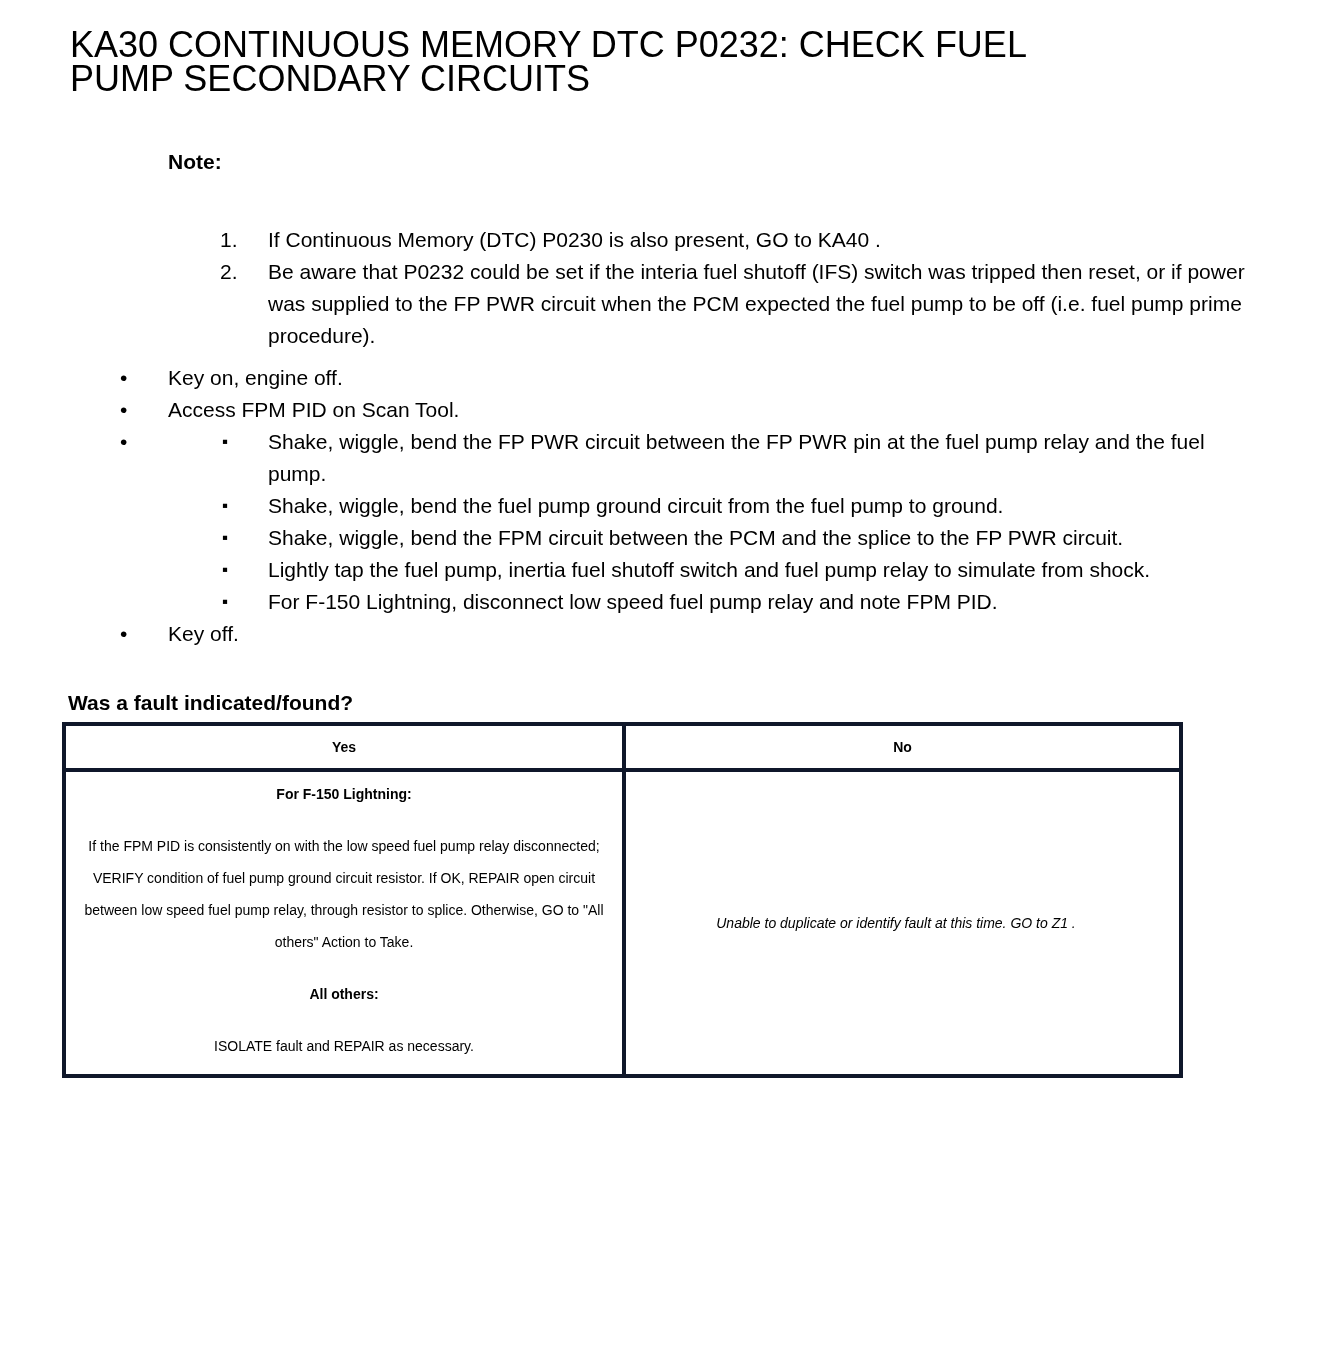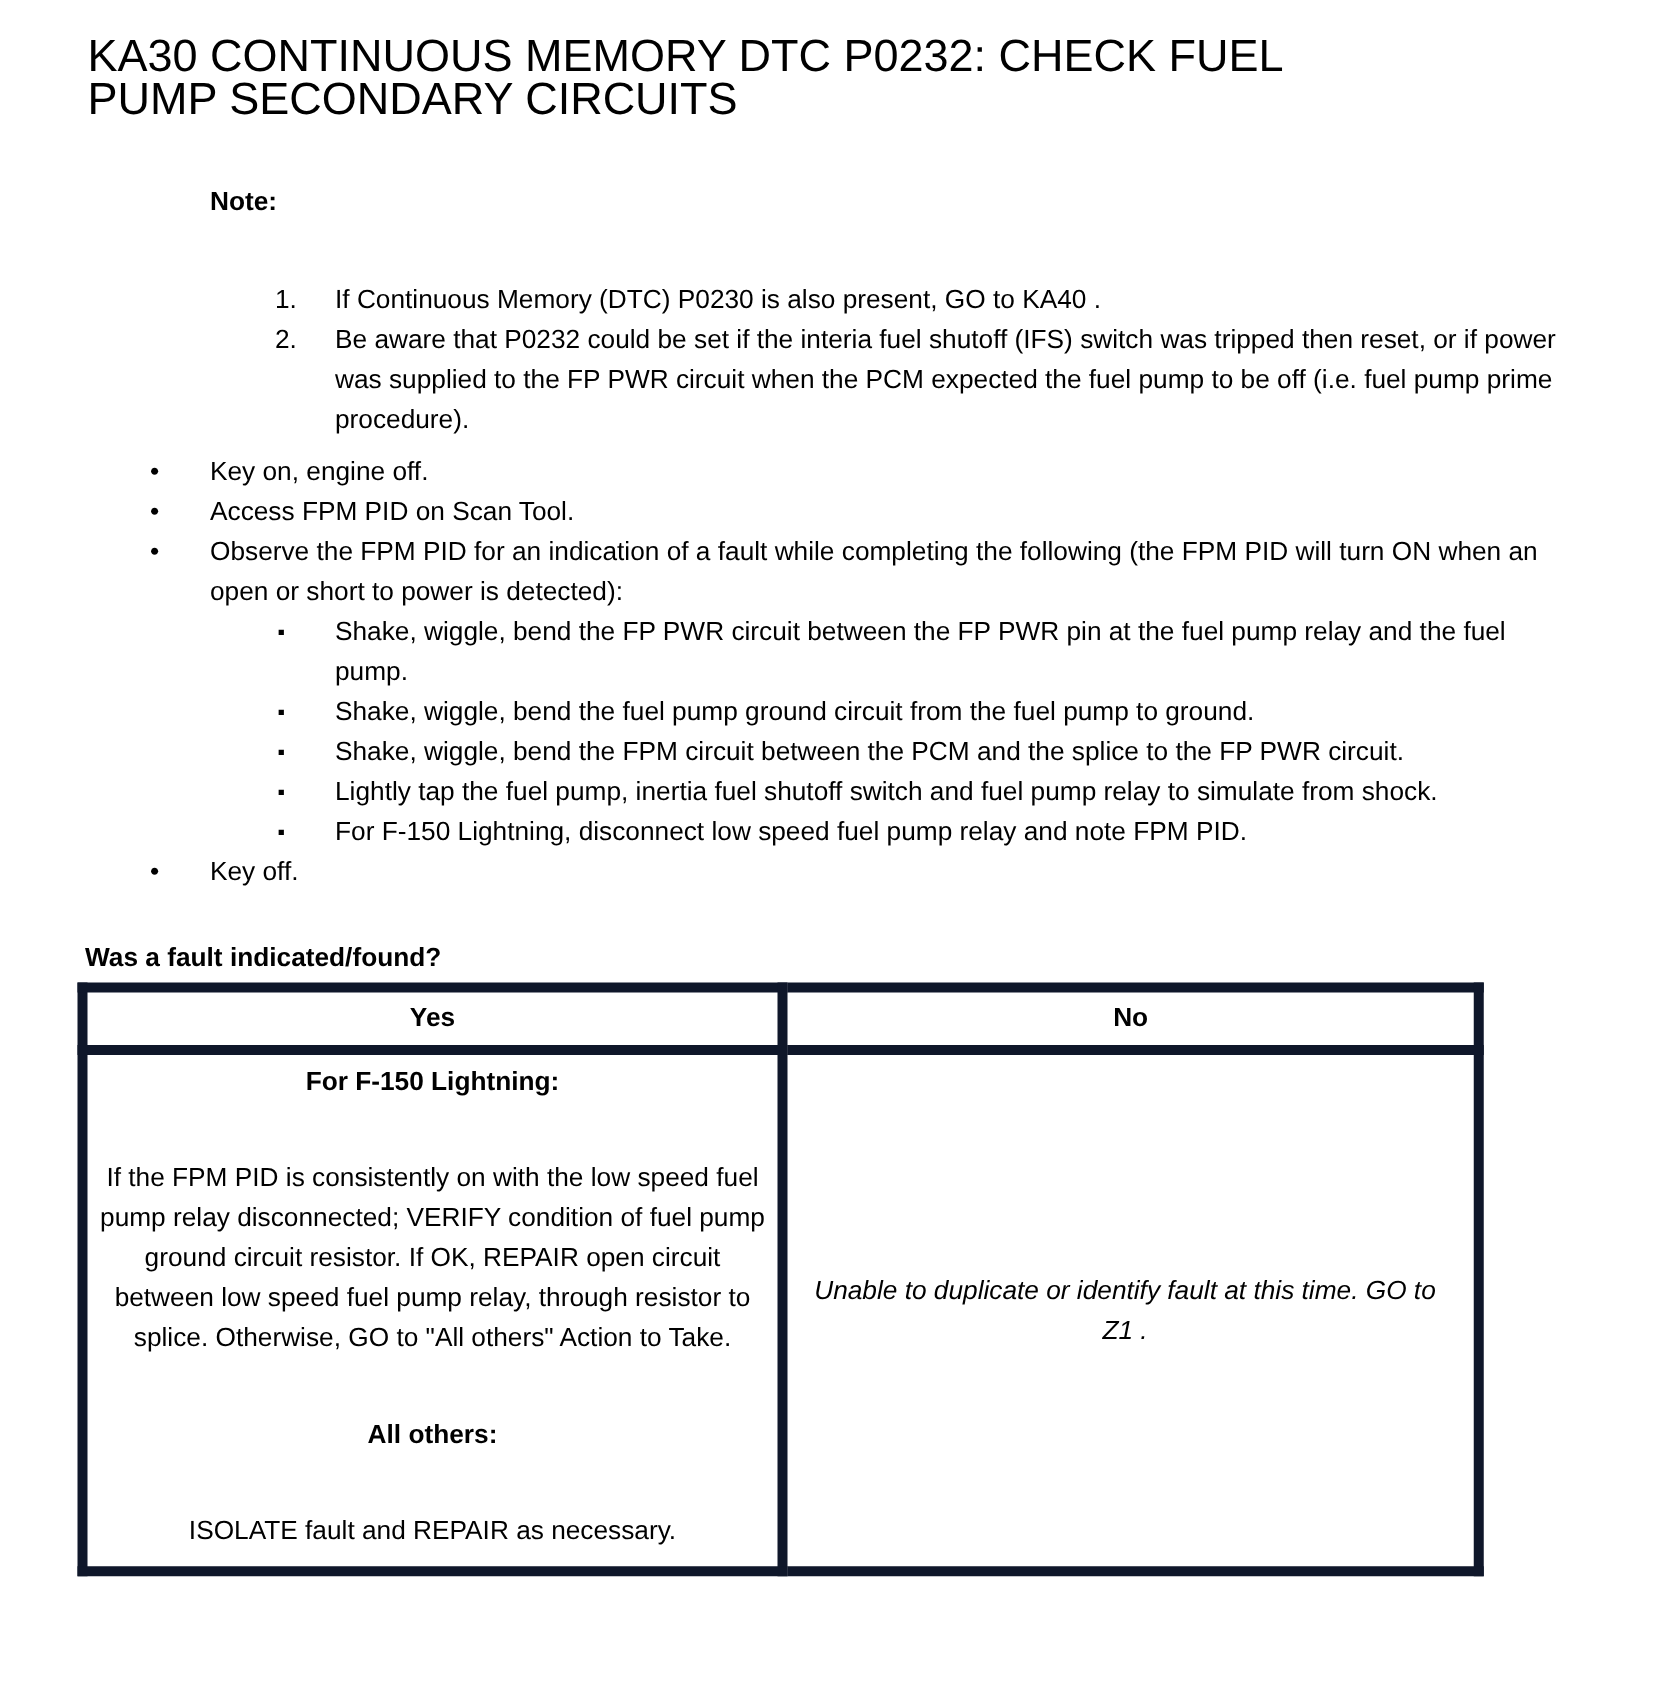--- a/index.html
+++ b/index.html
@@ -141,7 +141,6 @@
   <div class="b-item">
     <span class="b-marker">•</span>
     <span class="b-txt">
-      <span>Observe the FPM PID for an indication of a fault while completing the following (the FPM PID will turn ON when an open or short to power is detected):</span>
       <span class="sub-list" style="display:block;">
         <span class="sub-item">
           <span class="s-marker">▪</span>

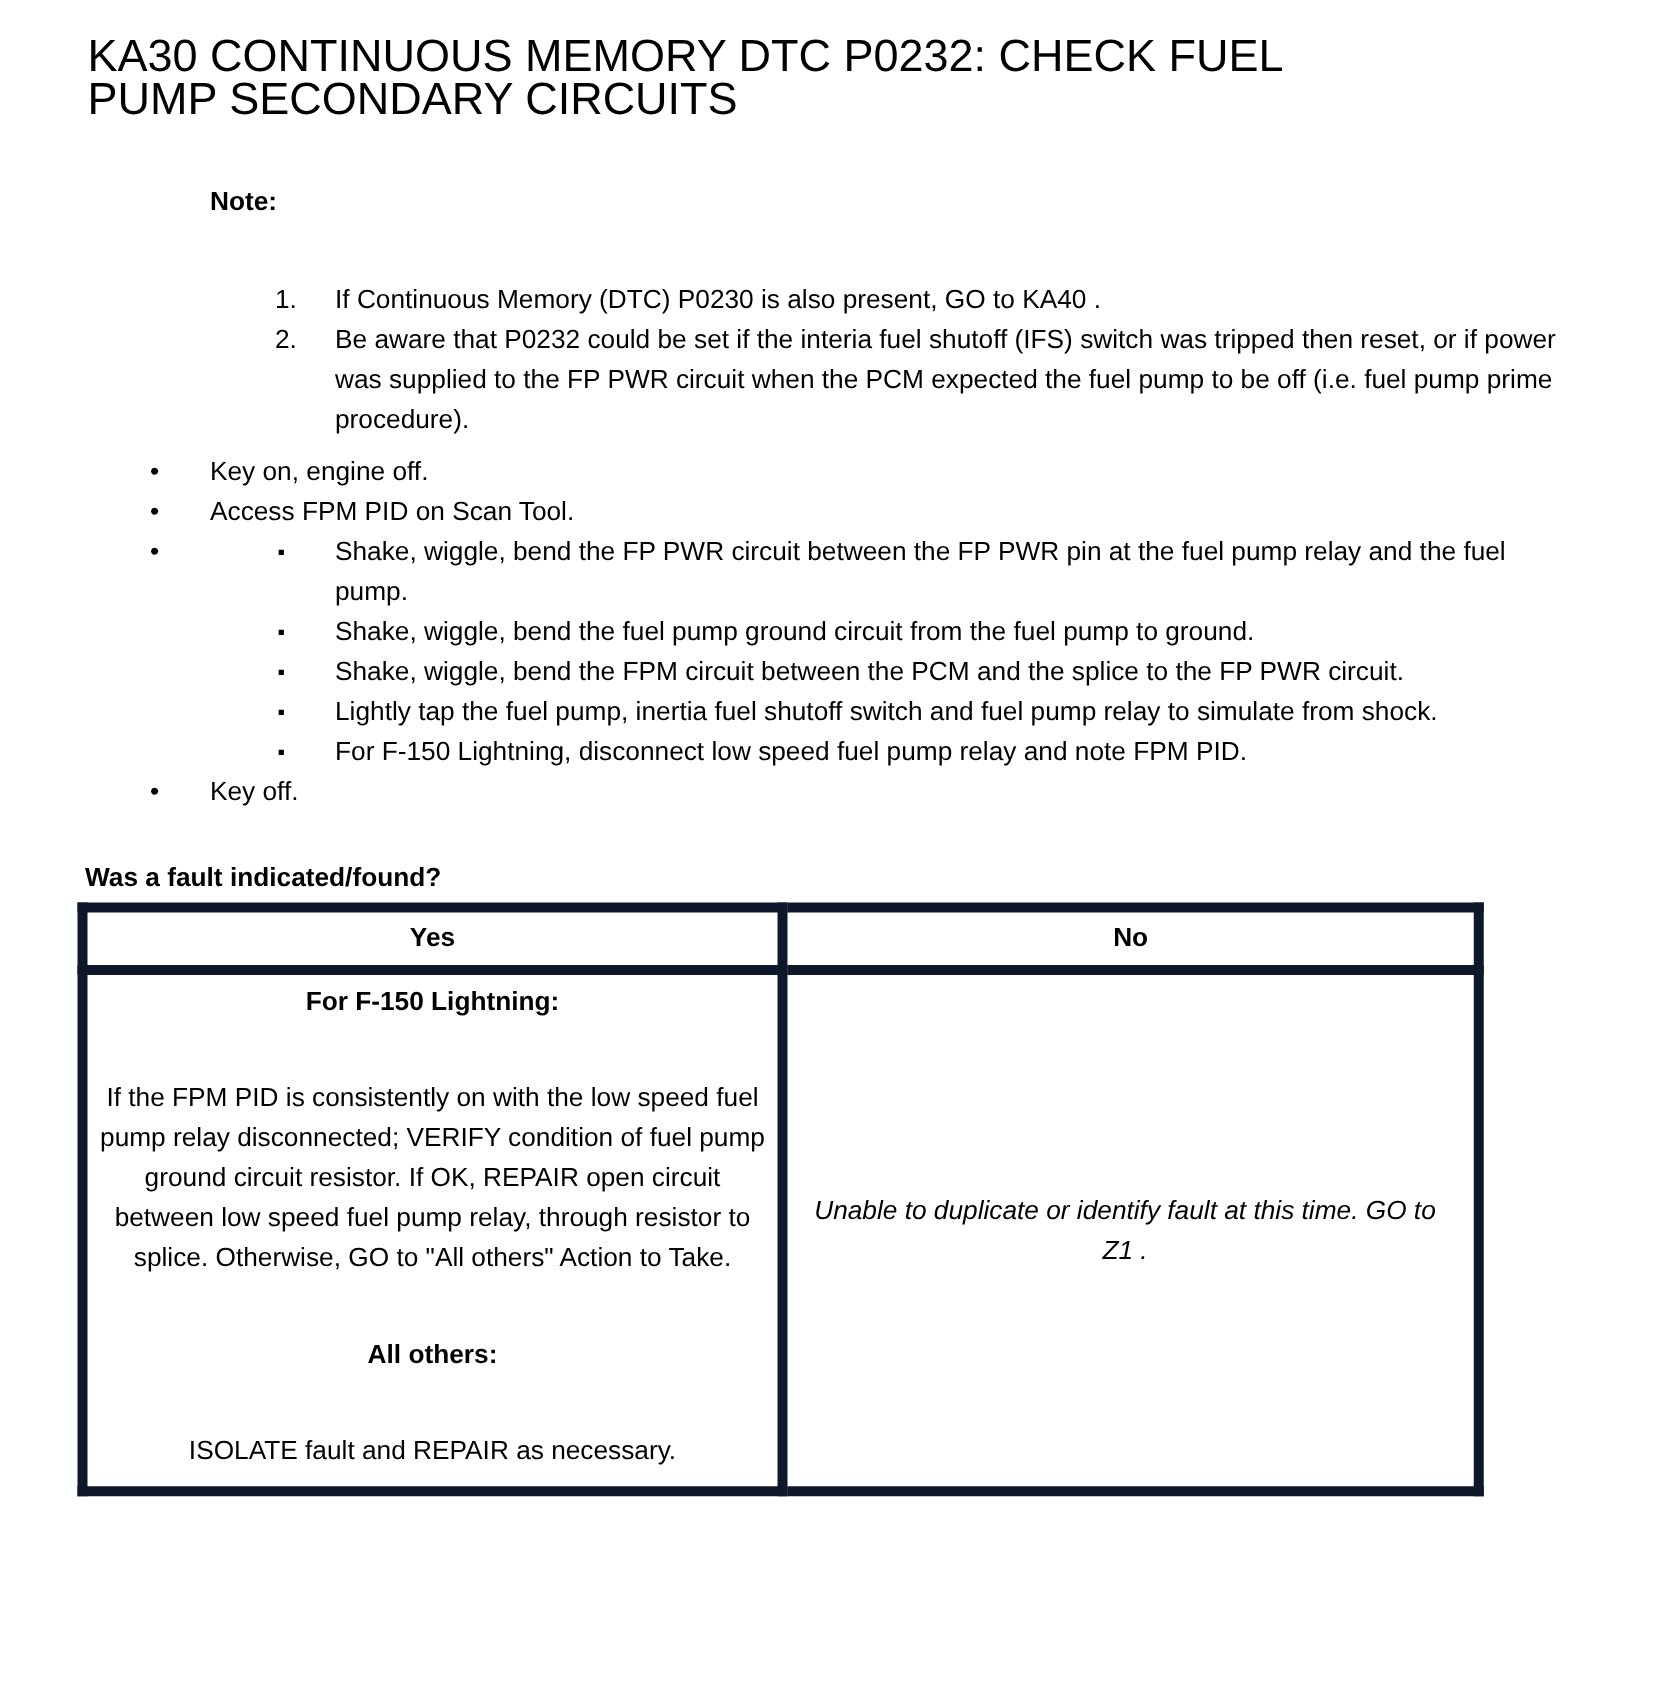--- a/index.html
+++ b/index.html
@@ -78,8 +78,8 @@
   }
   table.decision th,
   table.decision td {
-    border: 8px solid #0f172a;
-    font-size: 21px;
+    border: 4px solid #0f172a;
+    font-size: 14px;
   }
   table.decision th {
     font-weight: bold;

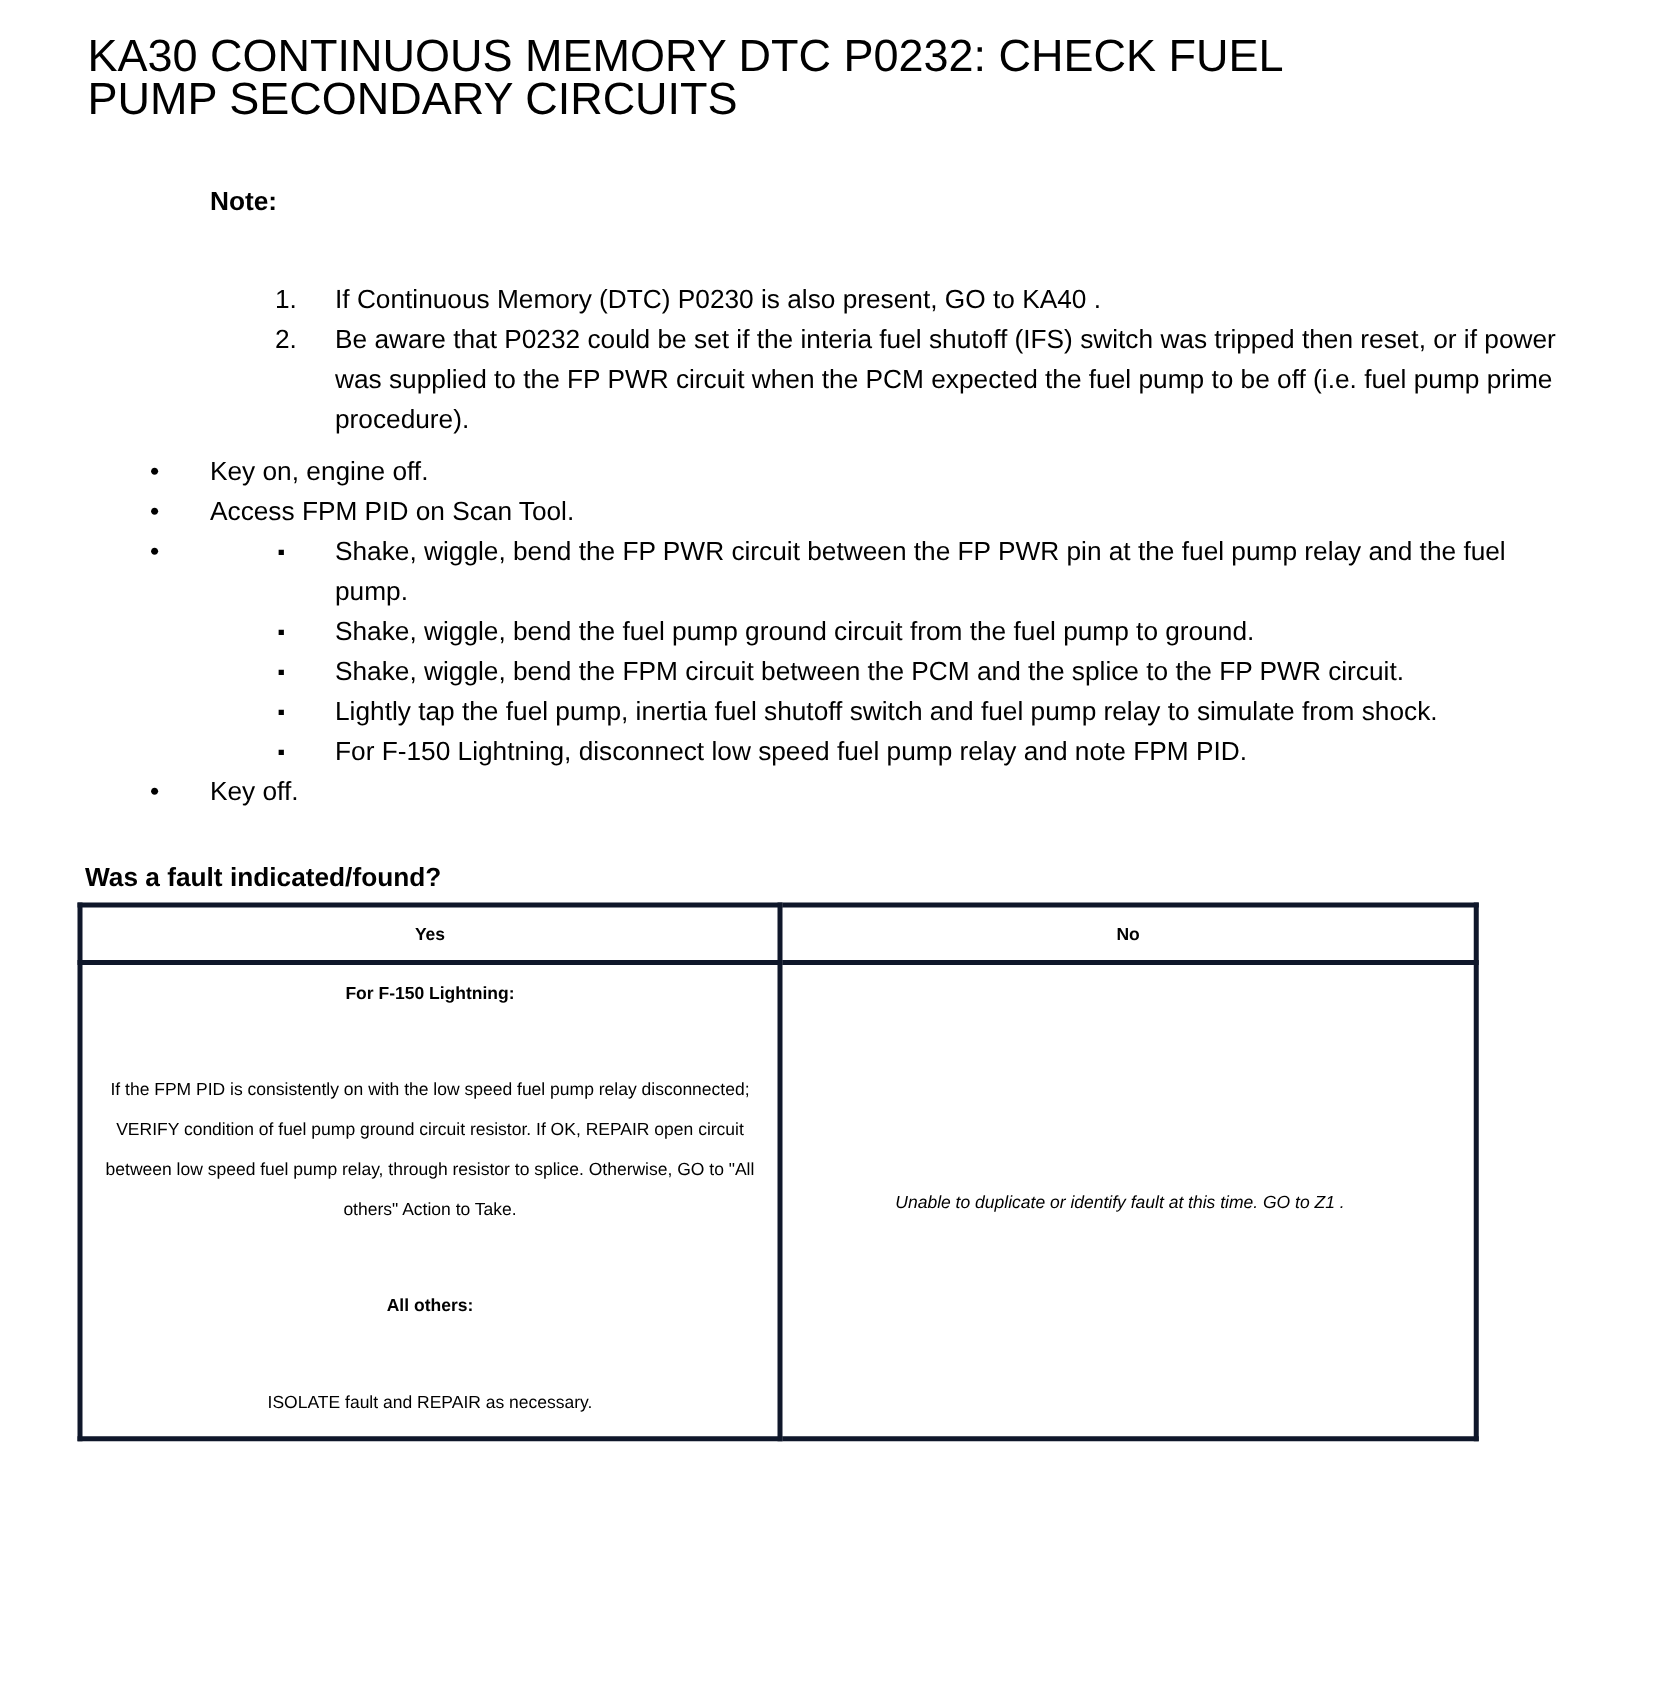--- a/index.html
+++ b/index.html
@@ -102,7 +102,7 @@
     text-align: center;
   }
   .cell-yes .gap-above {
-    margin-top: 45px;
+    margin-top: 20px;
   }
   .bold {
     font-weight: bold;

